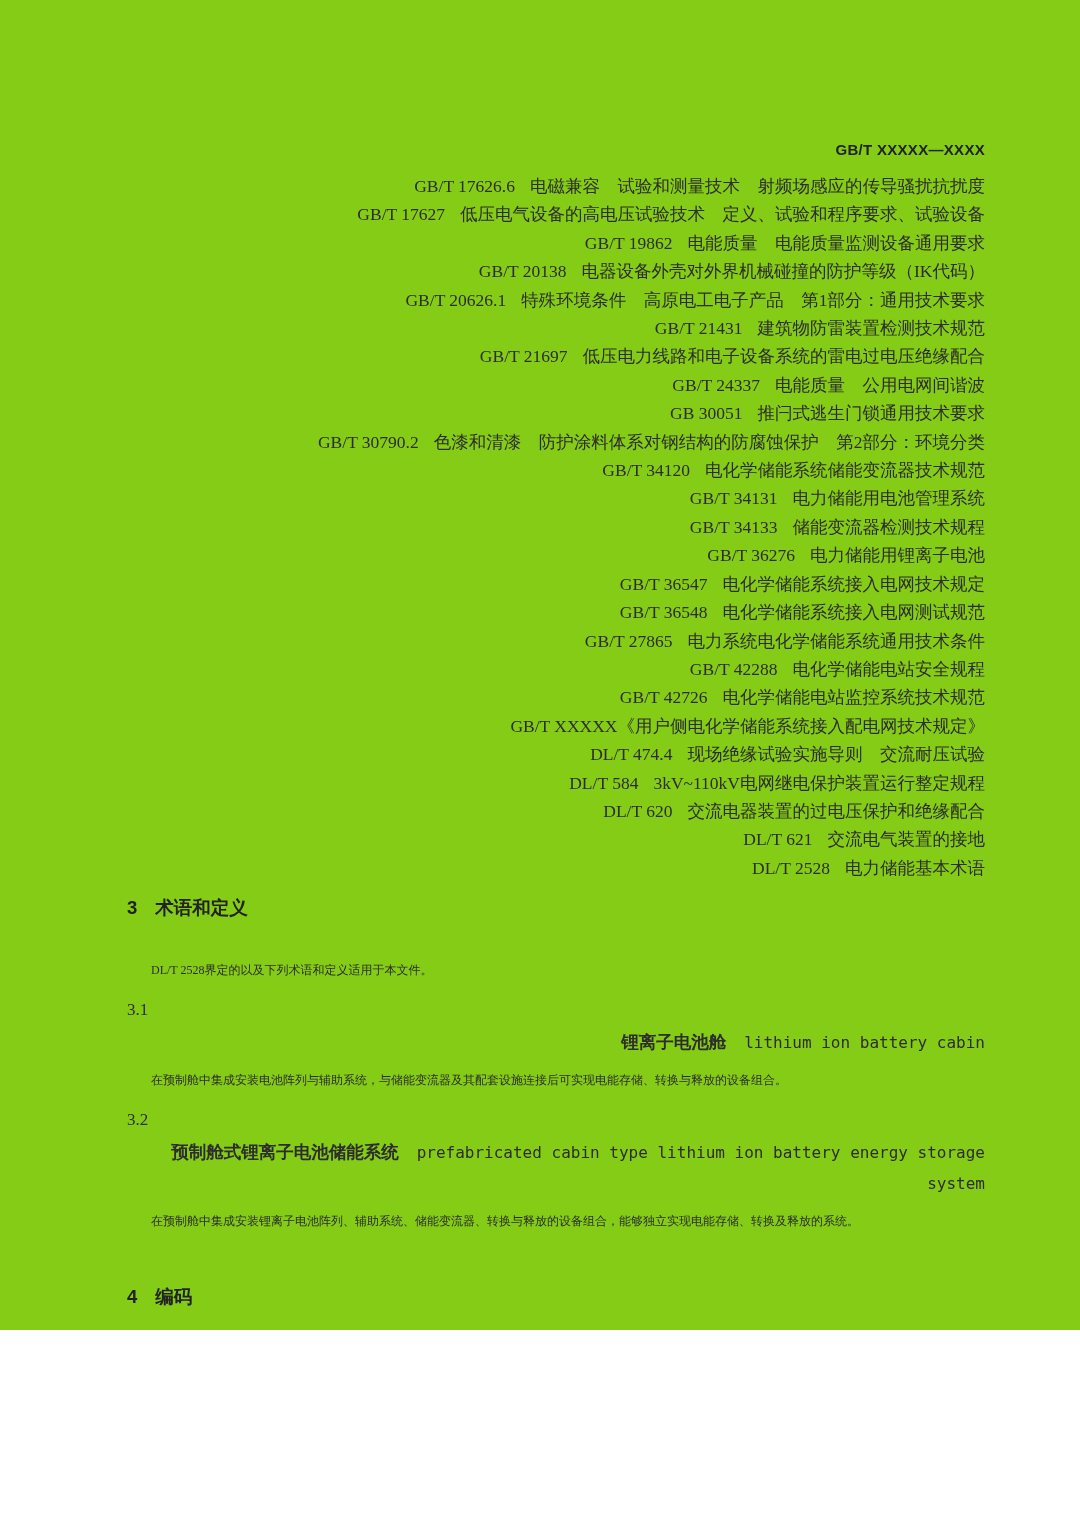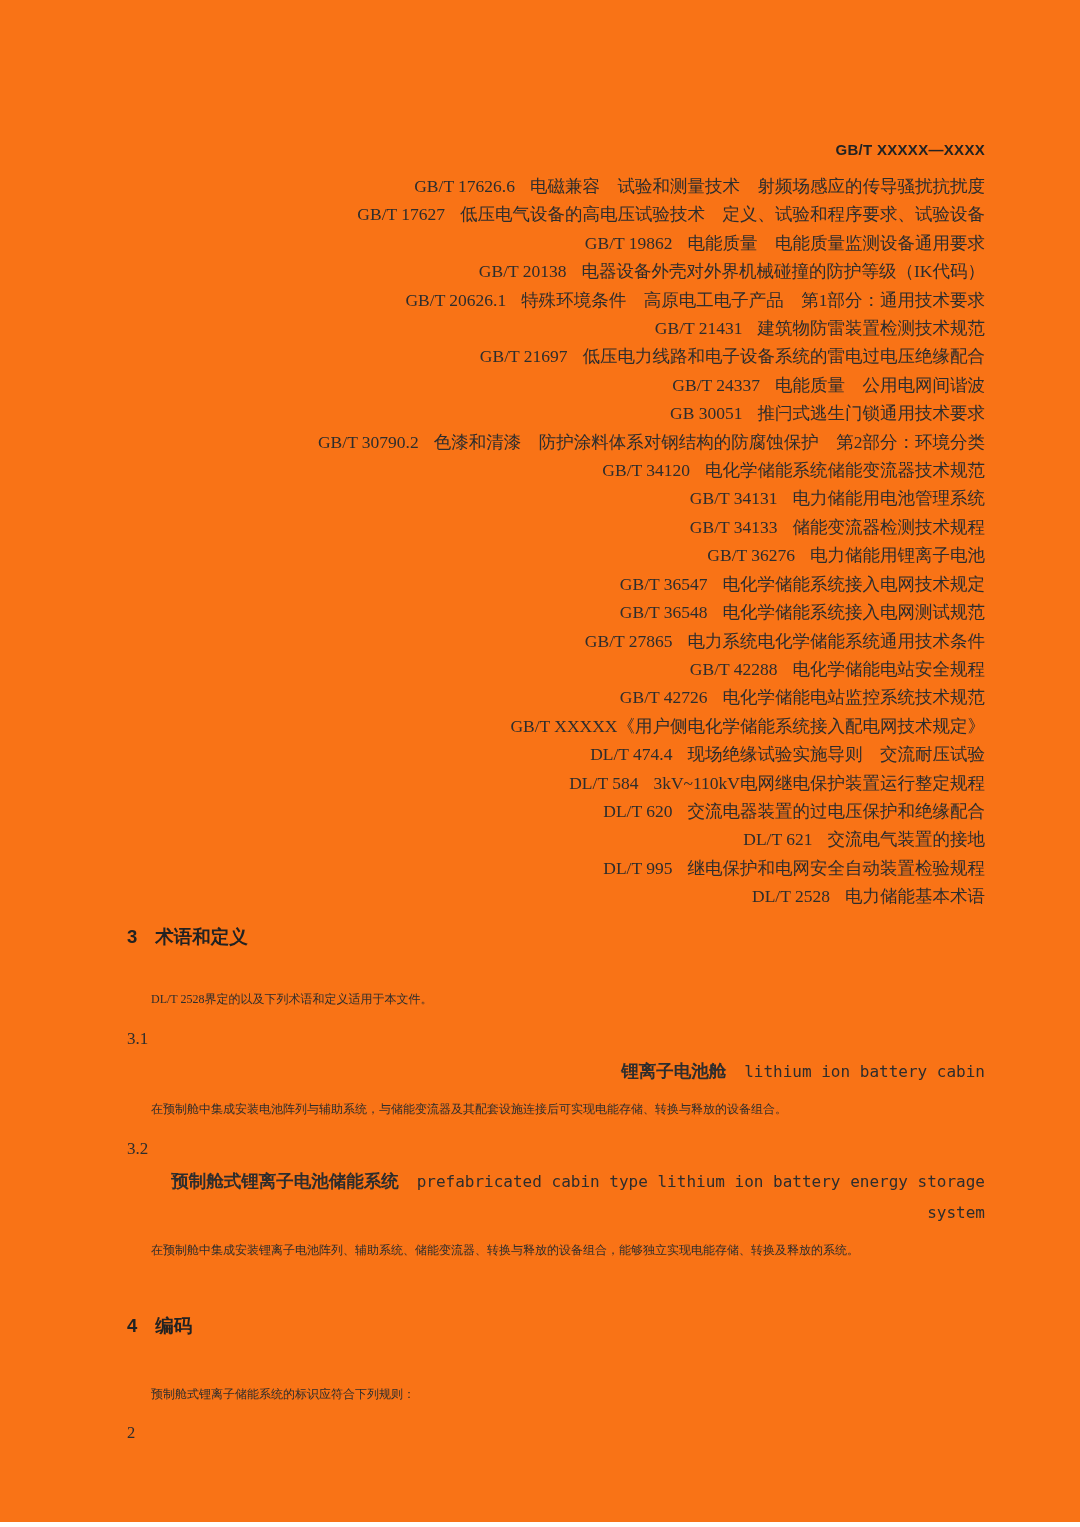--- a/index.html
+++ b/index.html
@@ -5,8 +5,8 @@
   html,body{margin:0;padding:0;background:#ffffff;}
   .page{
     position:relative;
-    width:1080px;height:1522px;
-    background:#f97316;
+    width:1080px;height:1330px;
+    background:#84cc16;
     color:#2d2d2d;
     font-family:"Liberation Serif","DejaVu Serif",serif;
     overflow:hidden;

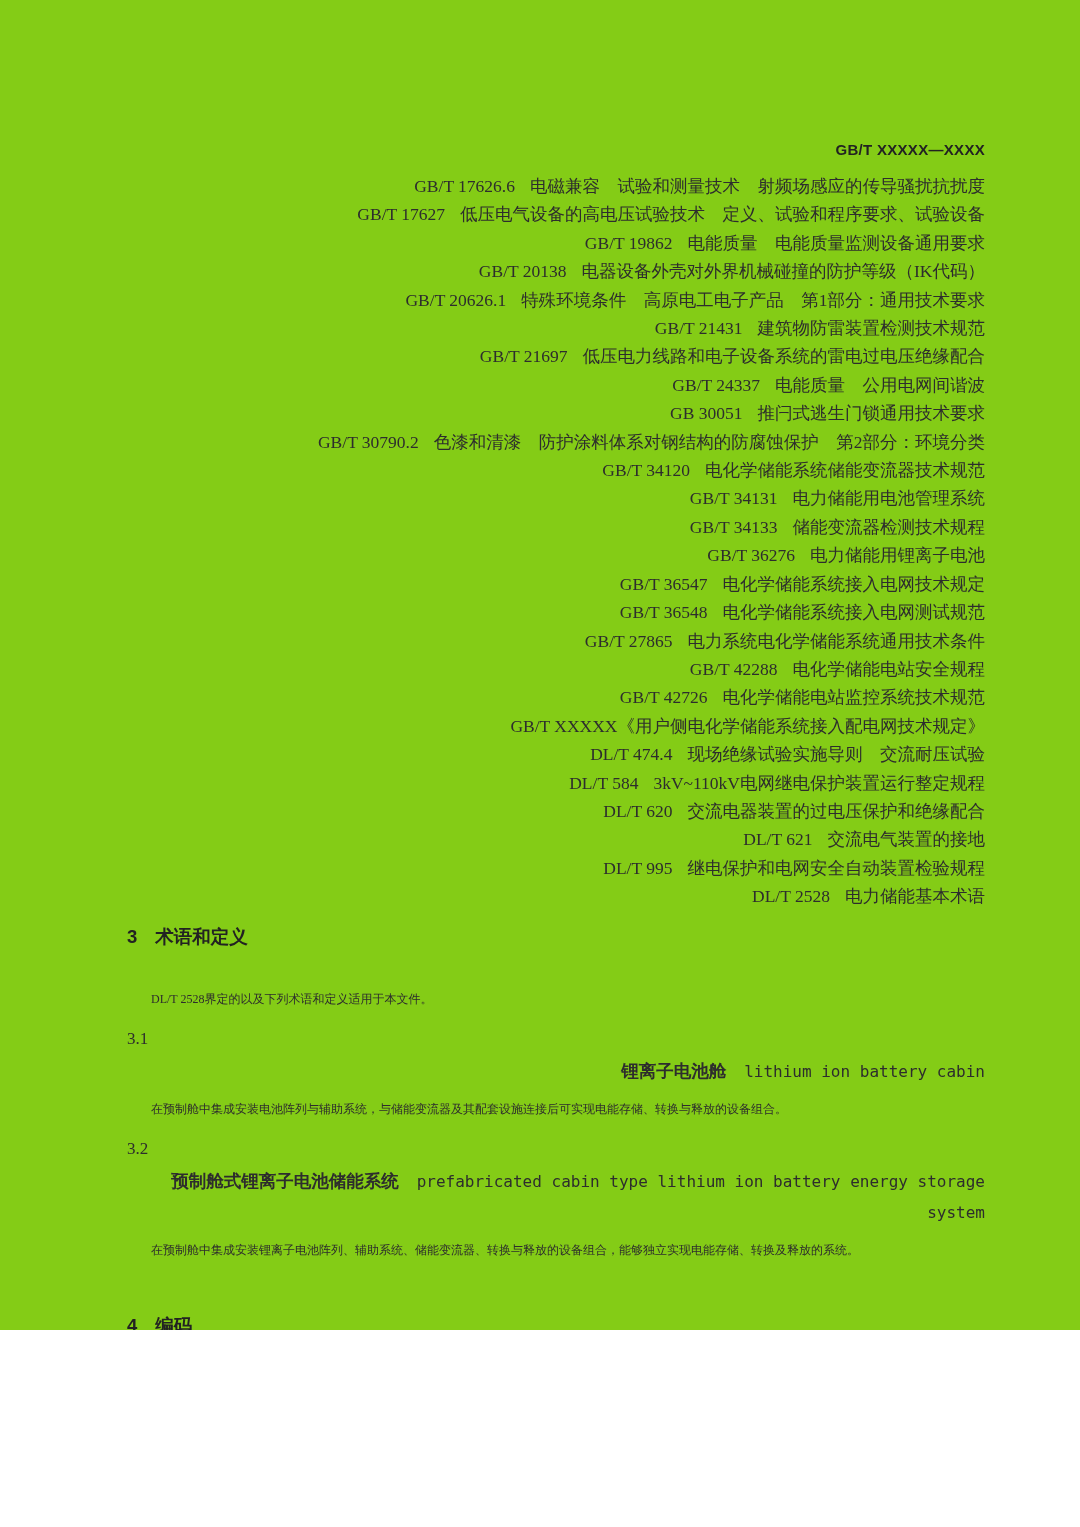--- a/index.html
+++ b/index.html
@@ -92,7 +92,6 @@
       <div class="ref-item"><span class="ref-code">DL/T 584</span><span class="ref-title">3kV~110kV电网继电保护装置运行整定规程</span></div>
       <div class="ref-item"><span class="ref-code">DL/T 620</span><span class="ref-title">交流电器装置的过电压保护和绝缘配合</span></div>
       <div class="ref-item"><span class="ref-code">DL/T 621</span><span class="ref-title">交流电气装置的接地</span></div>
-      <div class="ref-item"><span class="ref-code">DL/T 995</span><span class="ref-title">继电保护和电网安全自动装置检验规程</span></div>
       <div class="ref-item"><span class="ref-code">DL/T 2528</span><span class="ref-title">电力储能基本术语</span></div>
     </div>
 

